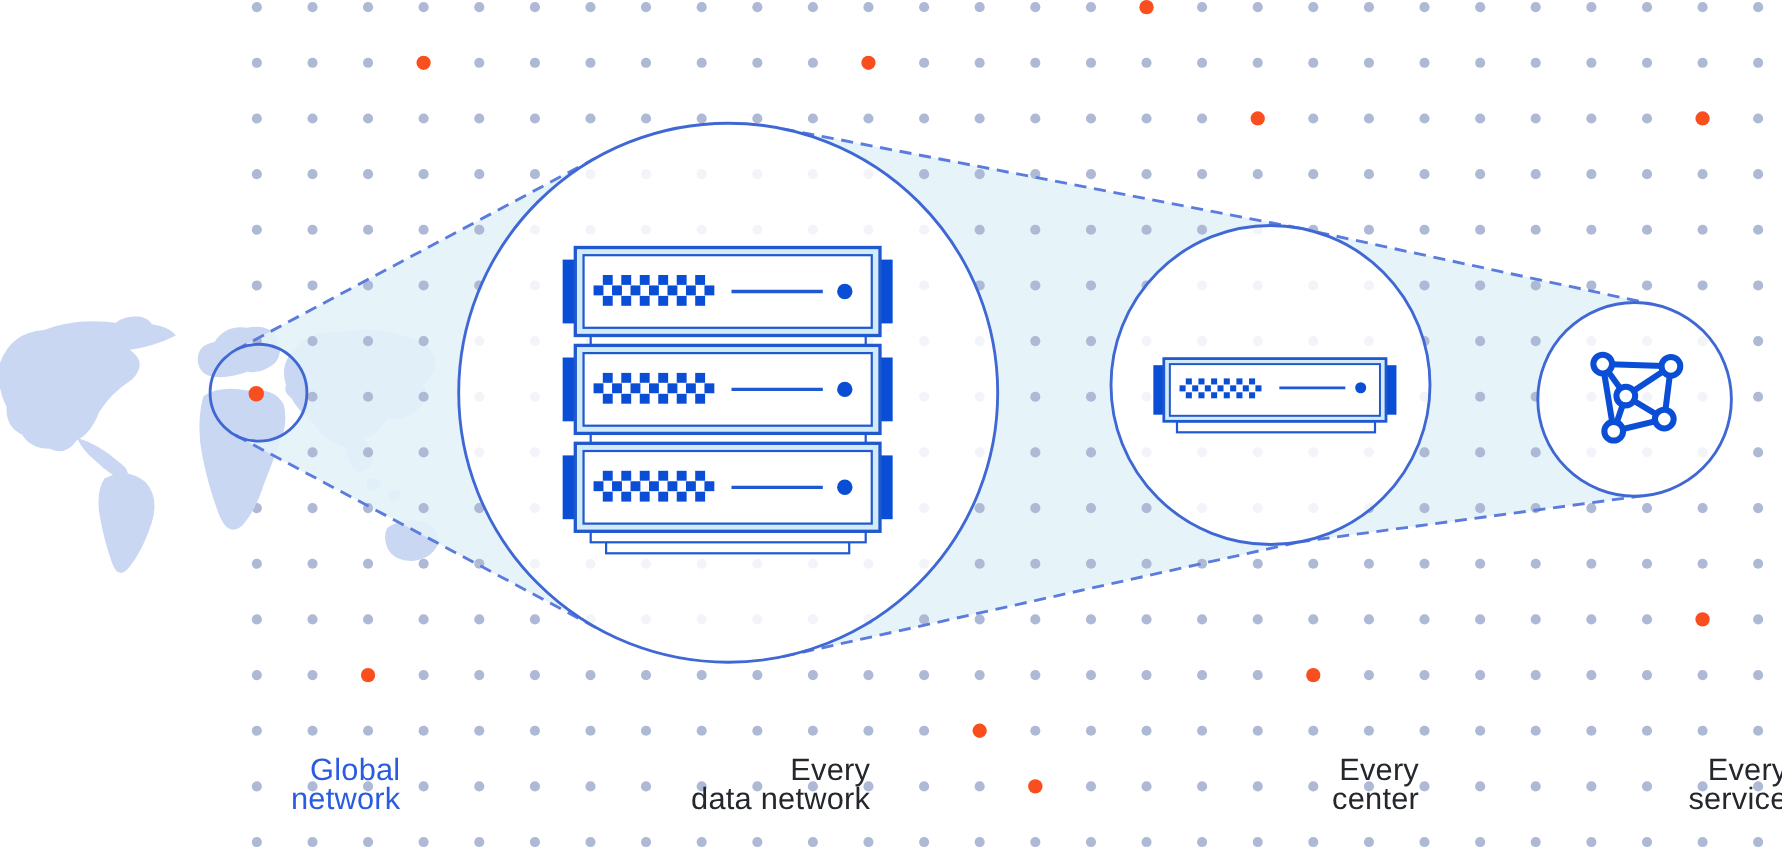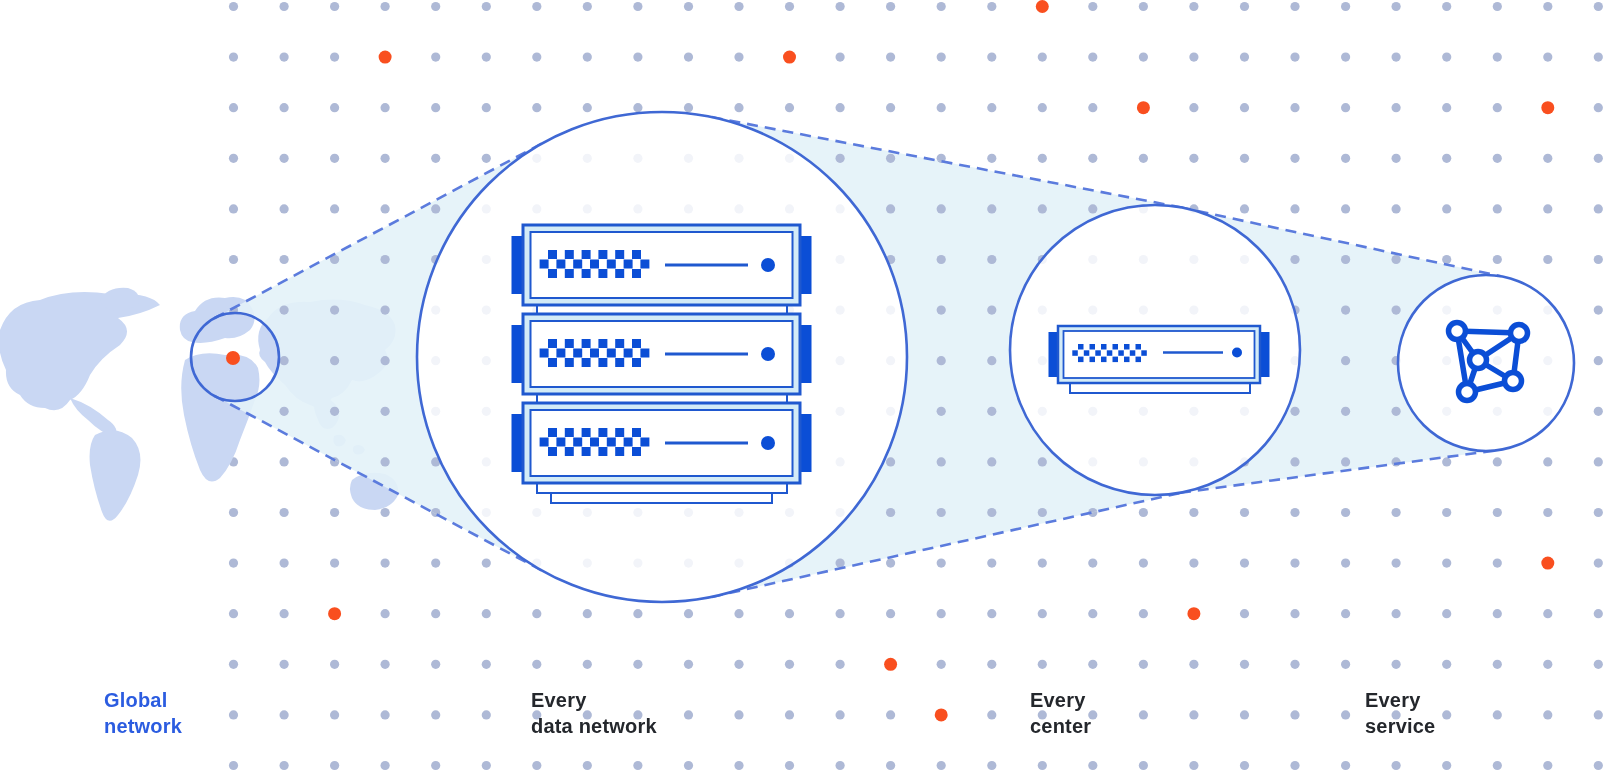--- a/index.html
+++ b/index.html
@@ -14,9 +14,9 @@
   .stage-label{
     position:absolute;
     width:260px;
-    text-align:left;
-    font-weight:bold;
-    font-size:20px;
+    text-align:right;
+    font-weight:normal;
+    font-size:28px;
     line-height:26px;
     color:#24272c;
     letter-spacing:.2px;

